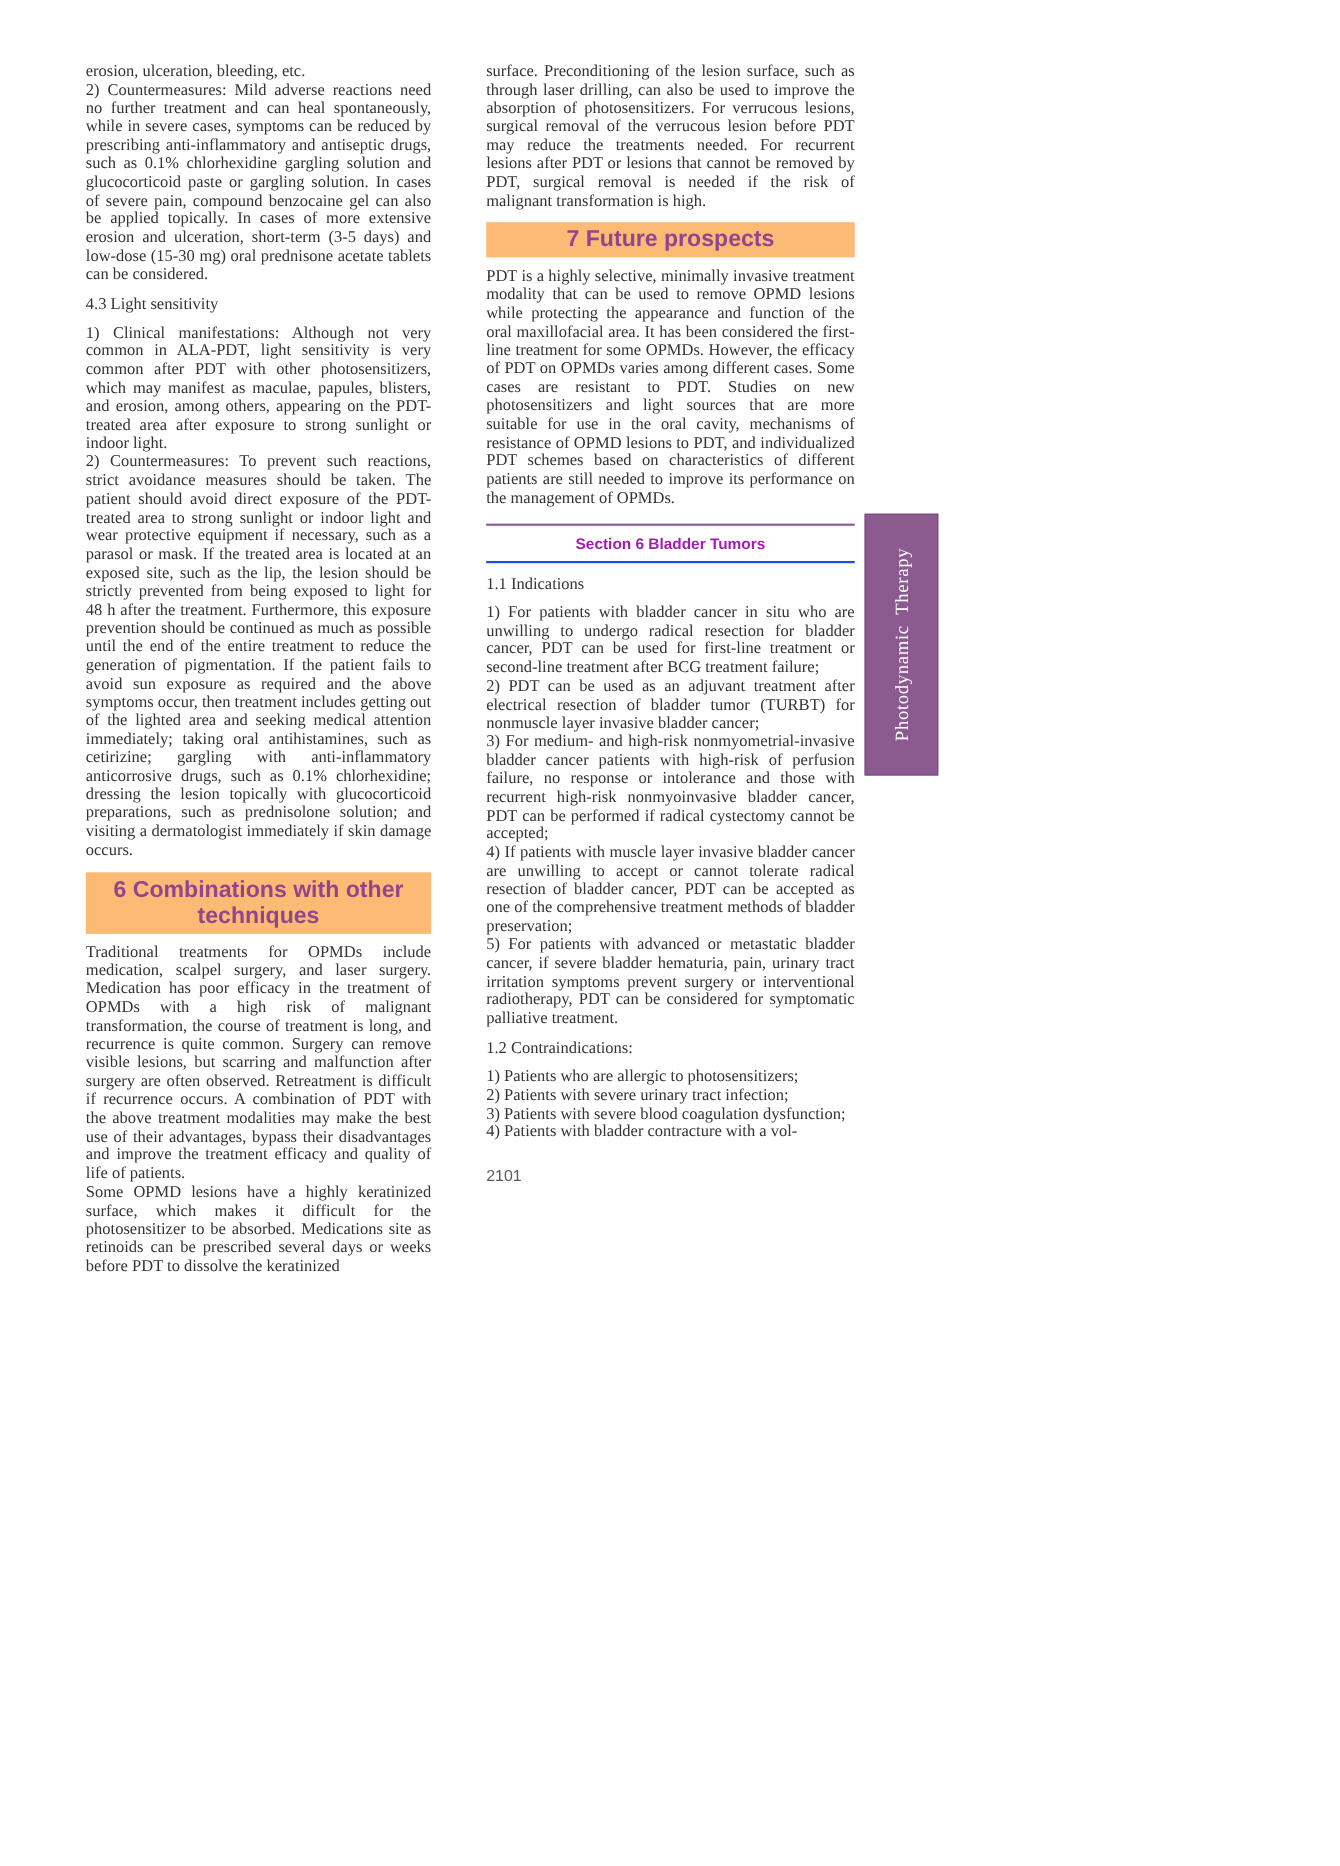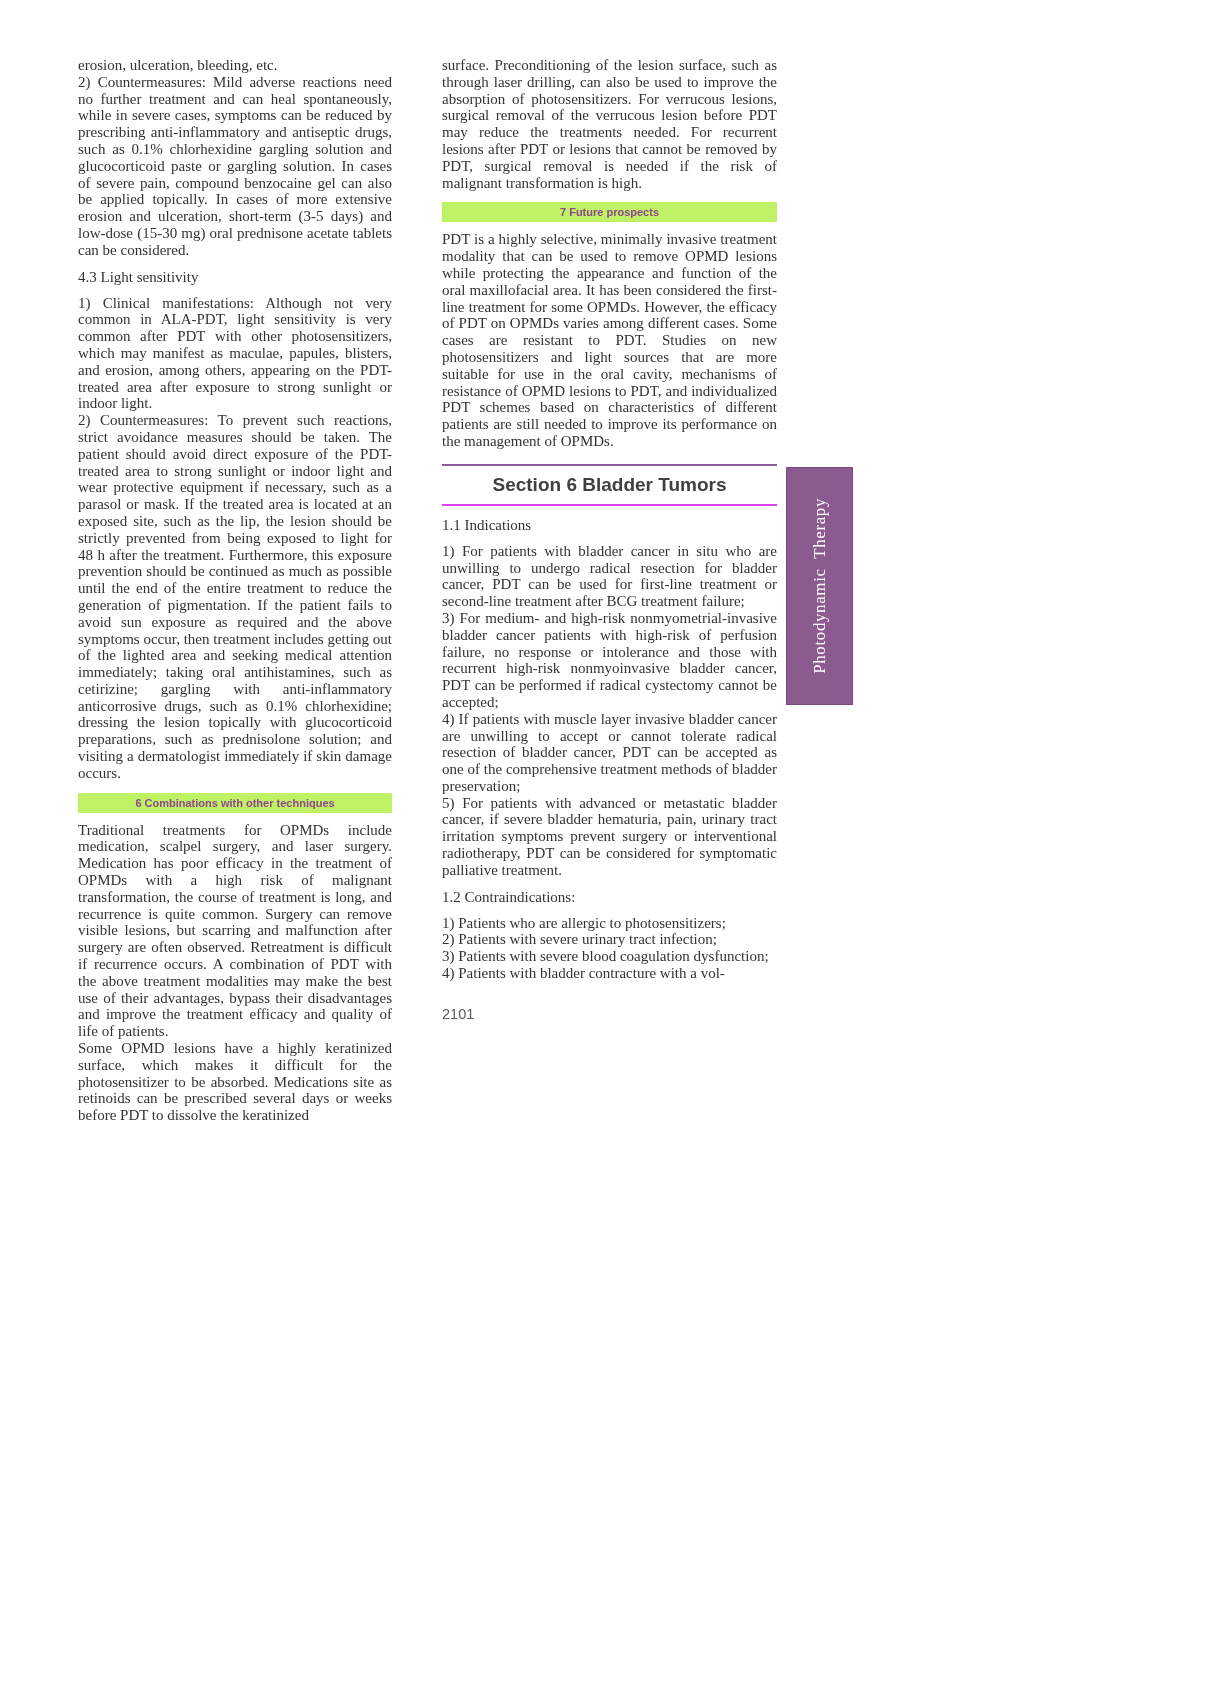--- a/index.html
+++ b/index.html
@@ -31,10 +31,10 @@
   .pink-h {
     margin:11px 0 9px 0;
     padding:4px 2px;
-    background:#bef264;
+    background:#fdba74;
     color:#90458e;
     font-family:"Liberation Sans", sans-serif;
-    font-weight:bold; font-size:11px;
+    font-weight:bold; font-size:21px;
     text-align:center;
   }
   .rule-h {

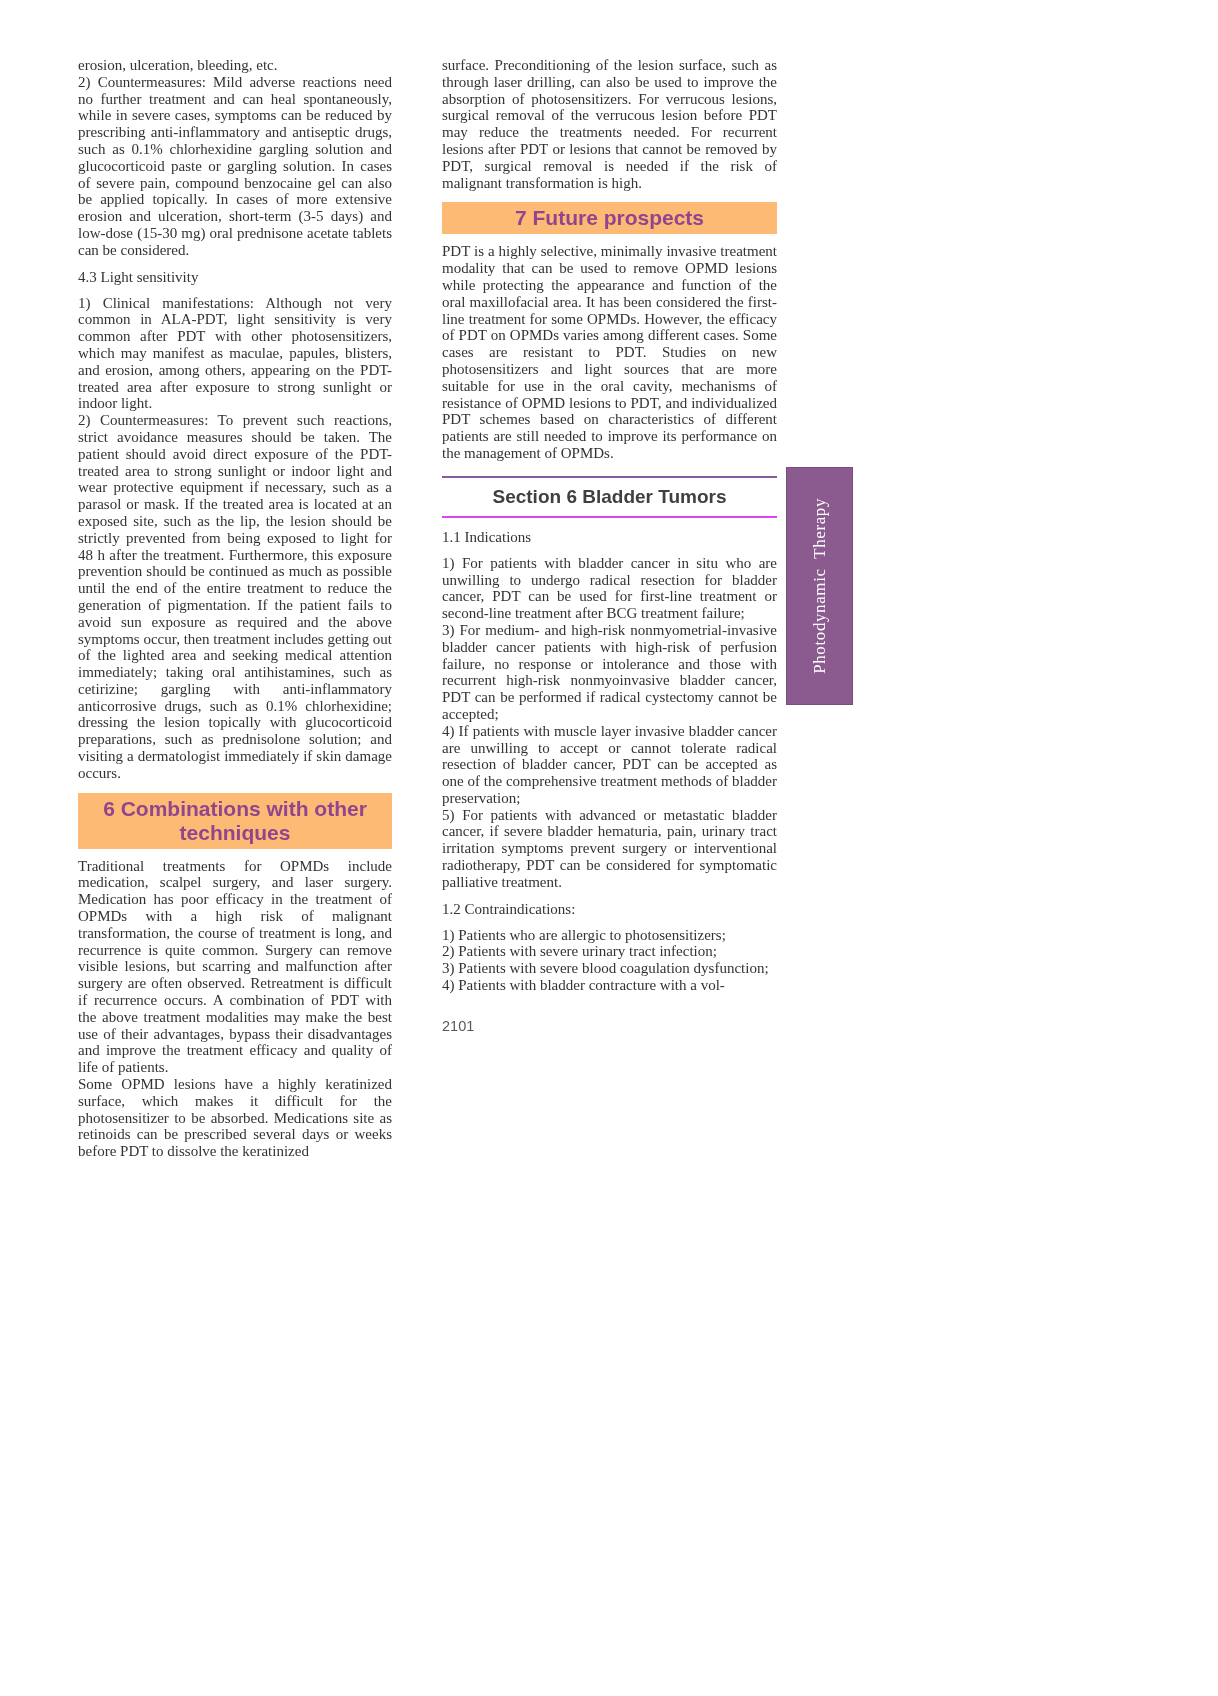--- a/index.html
+++ b/index.html
@@ -41,10 +41,10 @@
     margin:14px 0 11px 0;
     padding:8px 0;
     border-top:2px solid #8a5a9a;
-    border-bottom:2px solid #d946ef;
-    color:#404040;
+    border-bottom:2px solid #1d4ed8;
+    color:#a21caf;
     font-family:"Liberation Sans", sans-serif;
-    font-weight:bold; font-size:19px;
+    font-weight:bold; font-size:14px;
     text-align:center;
   }
   .page-num {

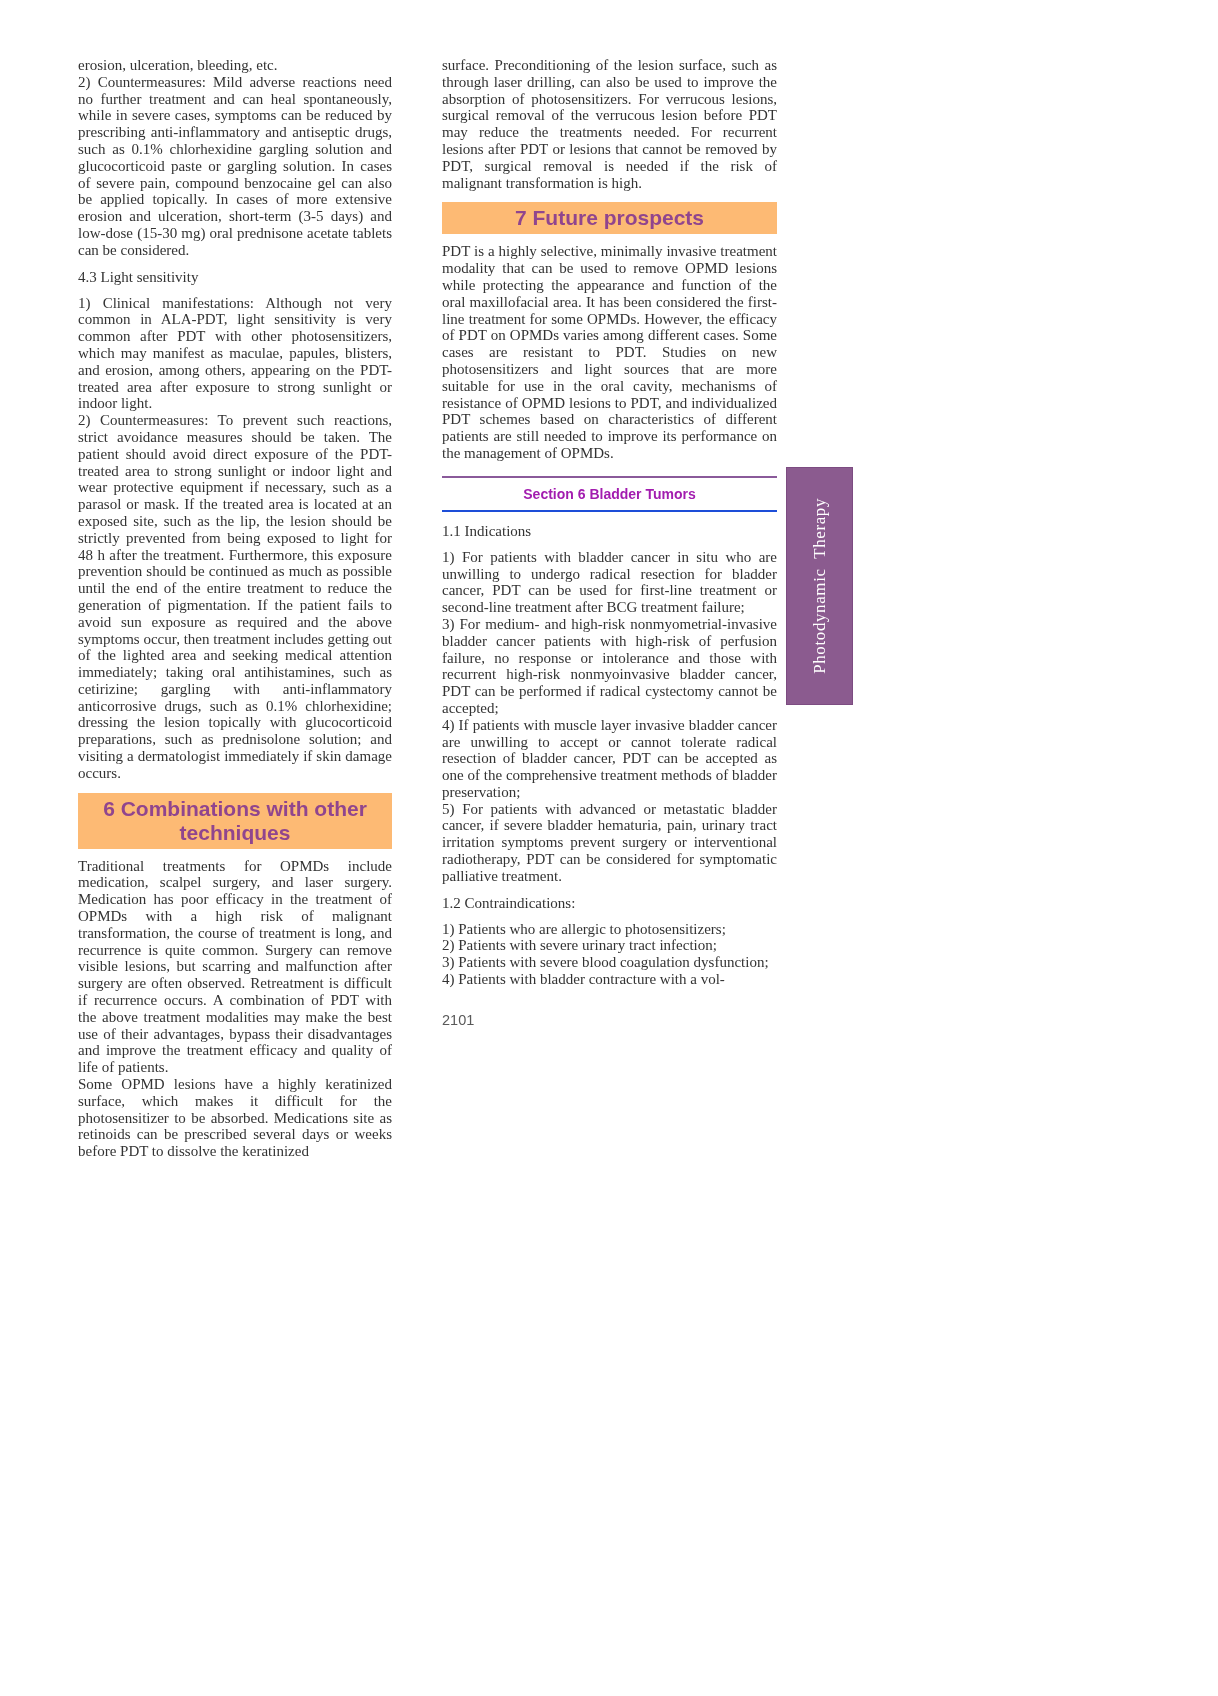--- a/index.html
+++ b/index.html
@@ -104,6 +104,7 @@
       <div class="rule-h">Section 6 Bladder Tumors</div>
       <h3 class="sub-h">1.1 Indications</h3>
       <p class="body-p">1) For patients with bladder cancer in situ who are unwilling to undergo radical resection for bladder cancer, PDT can be used for first-line treatment or second-line treatment after BCG treatment failure;</p>
+      <p class="body-p">2) PDT can be used as an adjuvant treatment after electrical resection of bladder tumor (TURBT) for nonmuscle layer invasive bladder cancer;</p>
       <p class="body-p">3) For medium- and high-risk nonmyometrial-invasive bladder cancer patients with high-risk of perfusion failure, no response or intolerance and those with recurrent high-risk nonmyoinvasive bladder cancer, PDT can be performed if radical cystectomy cannot be accepted;</p>
       <p class="body-p">4) If patients with muscle layer invasive bladder cancer are unwilling to accept or cannot tolerate radical resection of bladder cancer, PDT can be accepted as one of the comprehensive treatment methods of bladder preservation;</p>
       <p class="body-p">5) For patients with advanced or metastatic bladder cancer, if severe bladder hematuria, pain, urinary tract irritation symptoms prevent surgery or interventional radiotherapy, PDT can be considered for symptomatic palliative treatment.</p>

